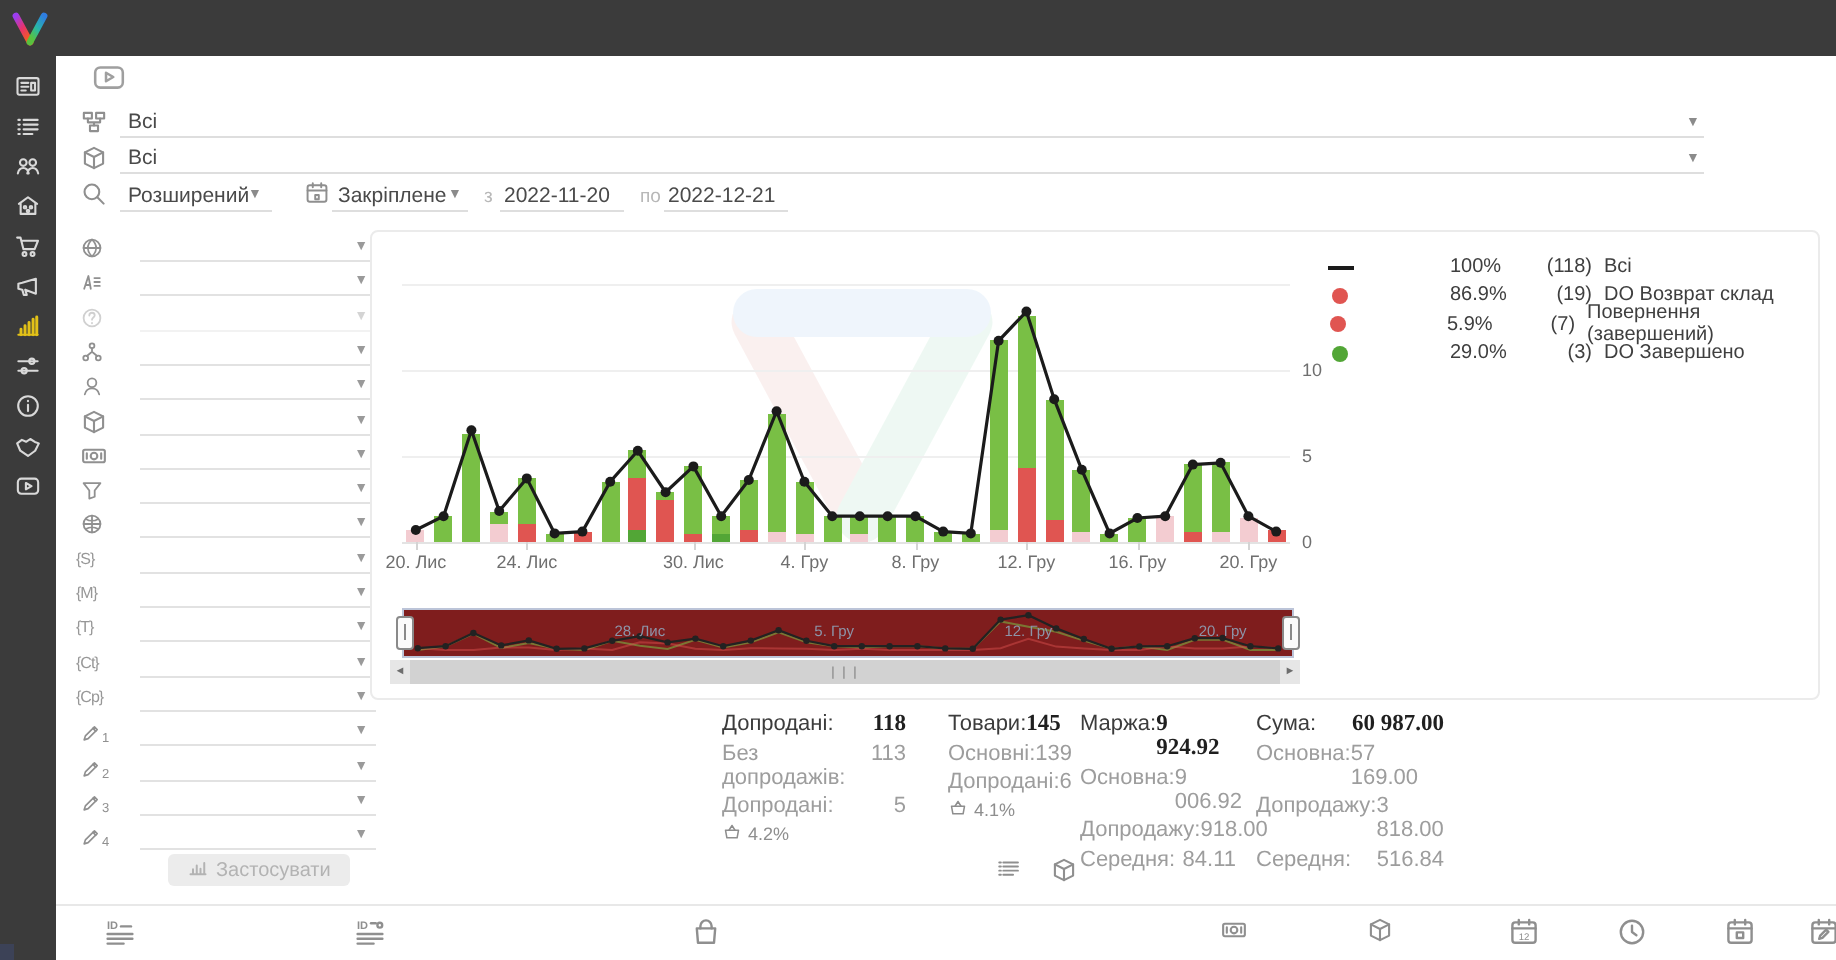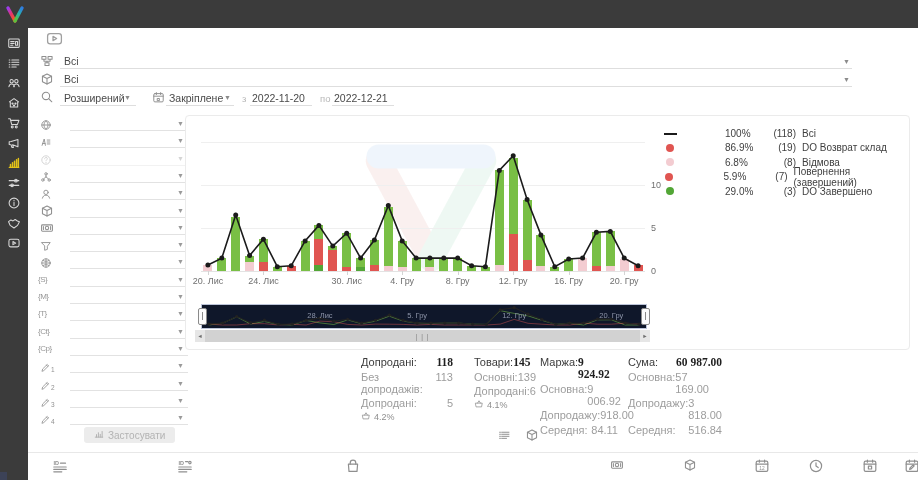--- a/index.html
+++ b/index.html
@@ -559,14 +559,6 @@
           </div>
           <div class="lg-row">
             <span class="lg-sw">
-              <span class="lg-dot" style="background:#f3ccd1"></span>
-            </span>
-            <span class="lg-pct">6.8%</span>
-            <span class="lg-cnt">(8)</span>
-            <span>Відмова</span>
-          </div>
-          <div class="lg-row">
-            <span class="lg-sw">
               <span class="lg-dot" style="background:#e05551"></span>
             </span>
             <span class="lg-pct">5.9%</span>

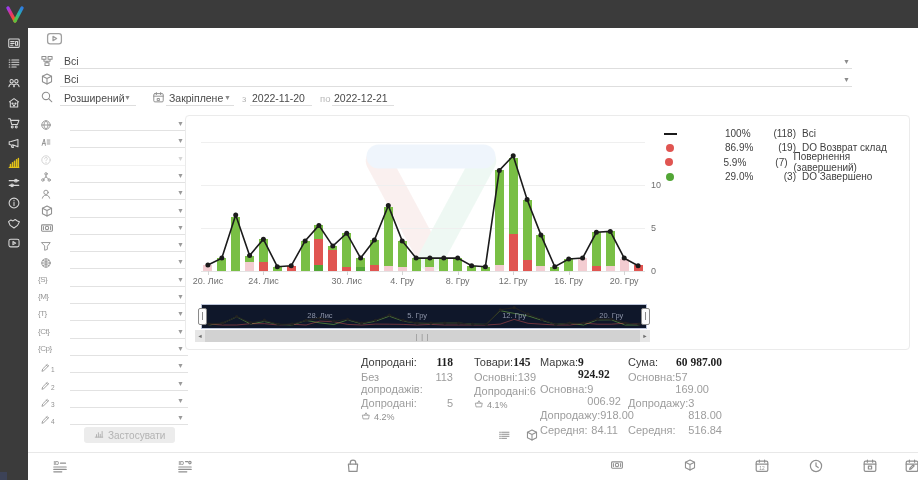--- a/index.html
+++ b/index.html
@@ -53,7 +53,7 @@
   .lg-pct{width:34px;text-align:left;margin-right:7px;margin-left:44px;}
   .lg-cnt{width:30px;text-align:right;margin-right:6px;}
   
-  .nav{position:absolute;left:15px;top:188px;width:444px;height:23px;background:#0f172a;border:1px solid #bcc4d8;text-align:center;}
+  .nav{position:absolute;left:15px;top:188px;width:444px;height:23px;background:#7f1d1d;border:1px solid #bcc4d8;text-align:center;}
   .nav-lab{position:absolute;top:6px;font-size:7.5px;color:#8d94a8;transform:translateX(-50%);}
   .nav-handle{position:absolute;top:3px;width:7px;height:15px;background:#fbfbfb;border:1px solid #8a8a8a;border-radius:2px;cursor:ew-resize;}
   .nav-handle::after{content:"";position:absolute;left:2.5px;top:3px;height:8px;border-left:1px solid #8a8a8a;}

